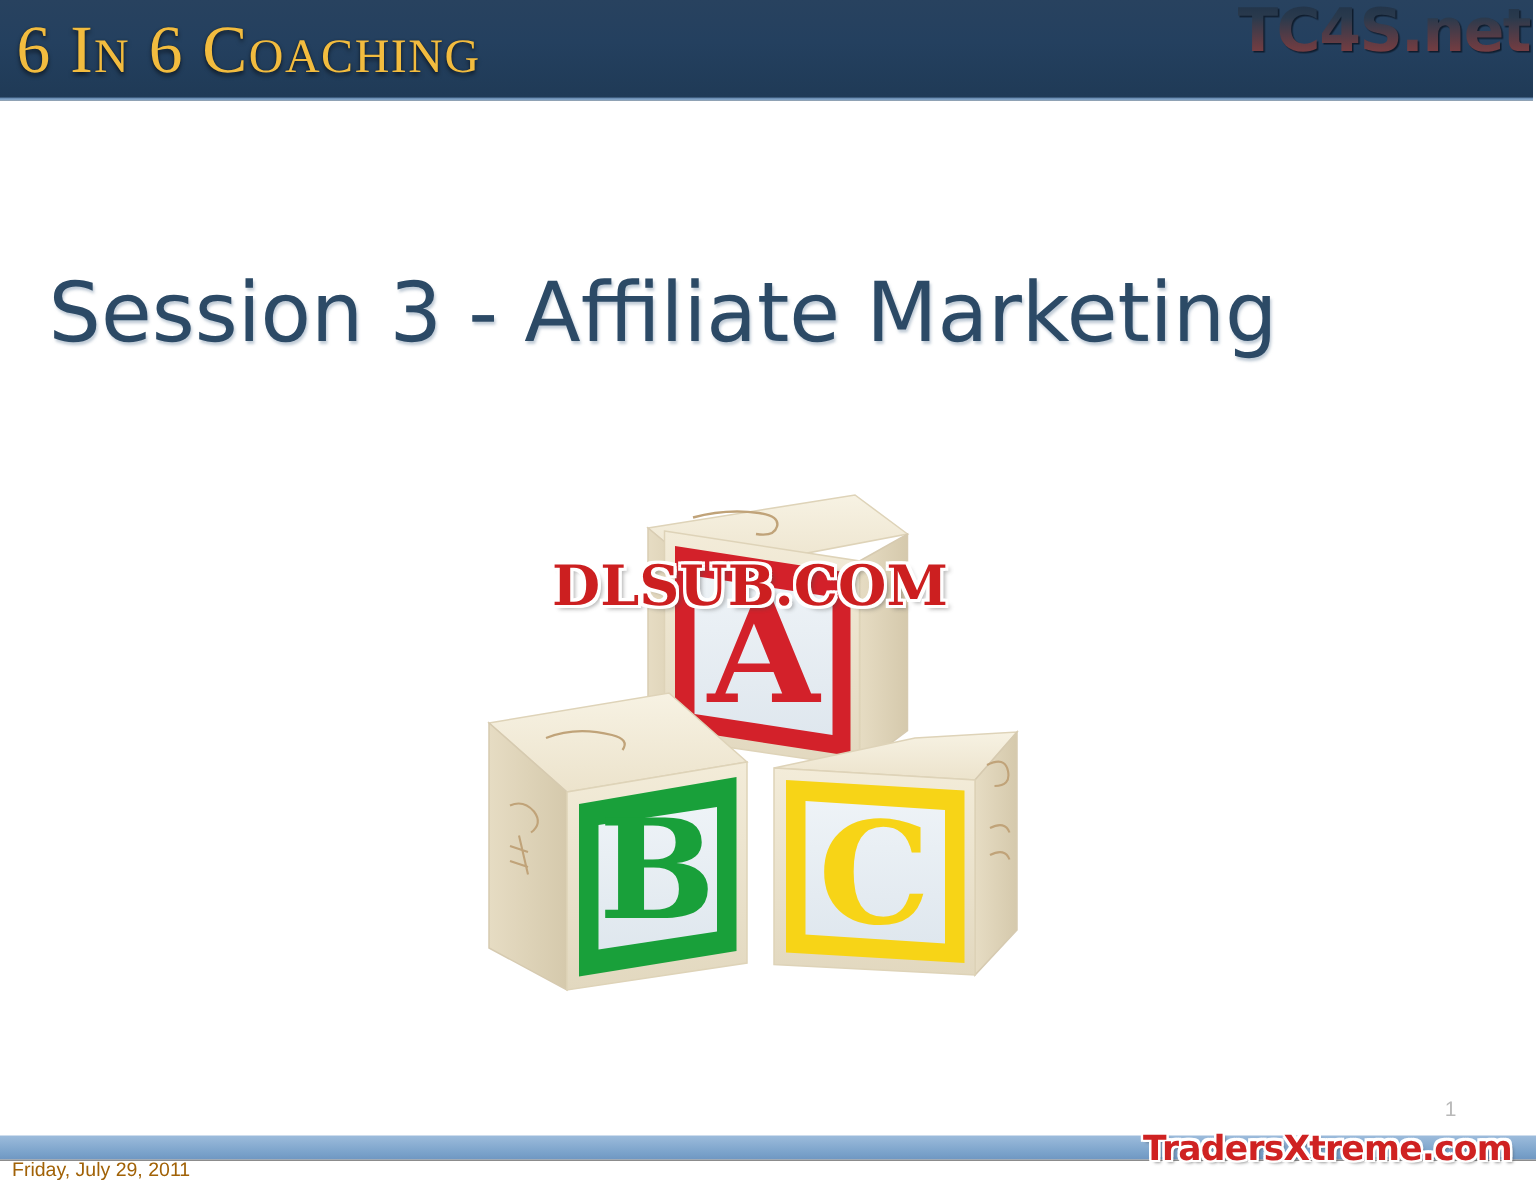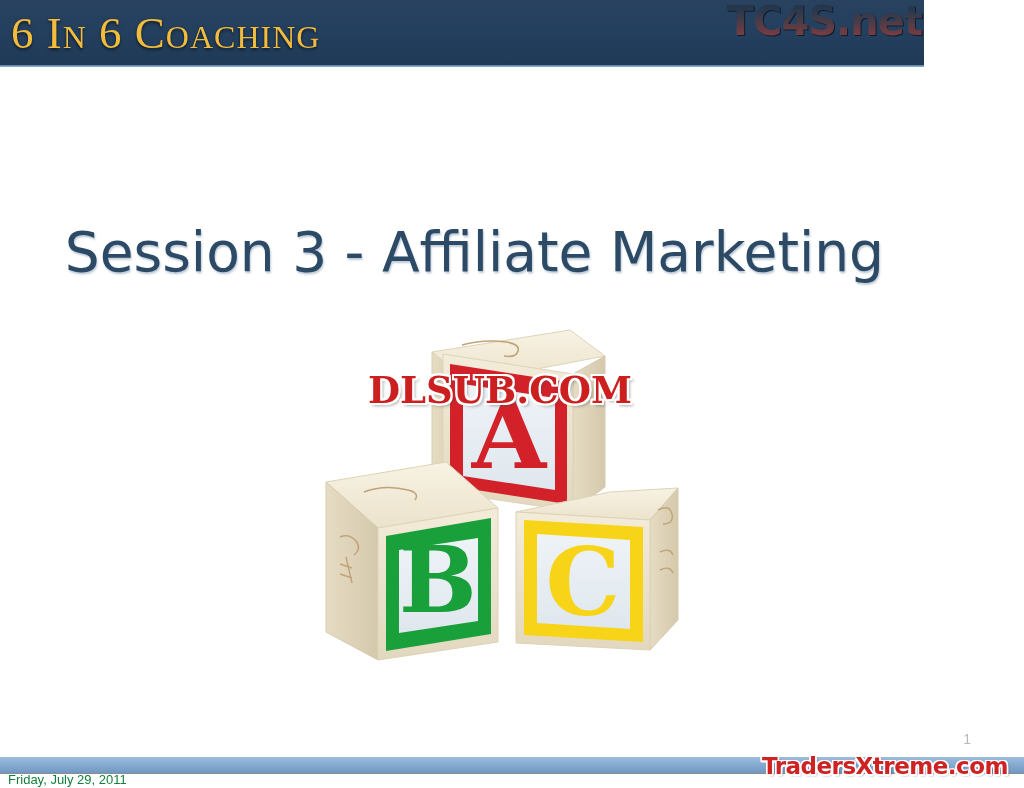--- a/index.html
+++ b/index.html
@@ -26,7 +26,7 @@
   #header-bar {
     position: absolute;
     left: 0; top: 0;
-    width: 924px;
+    width: 1022px;
     height: 67px;
     background: linear-gradient(180deg, #28425f 0%, #24405f 42%, #1f3a56 100%);
     overflow: hidden;

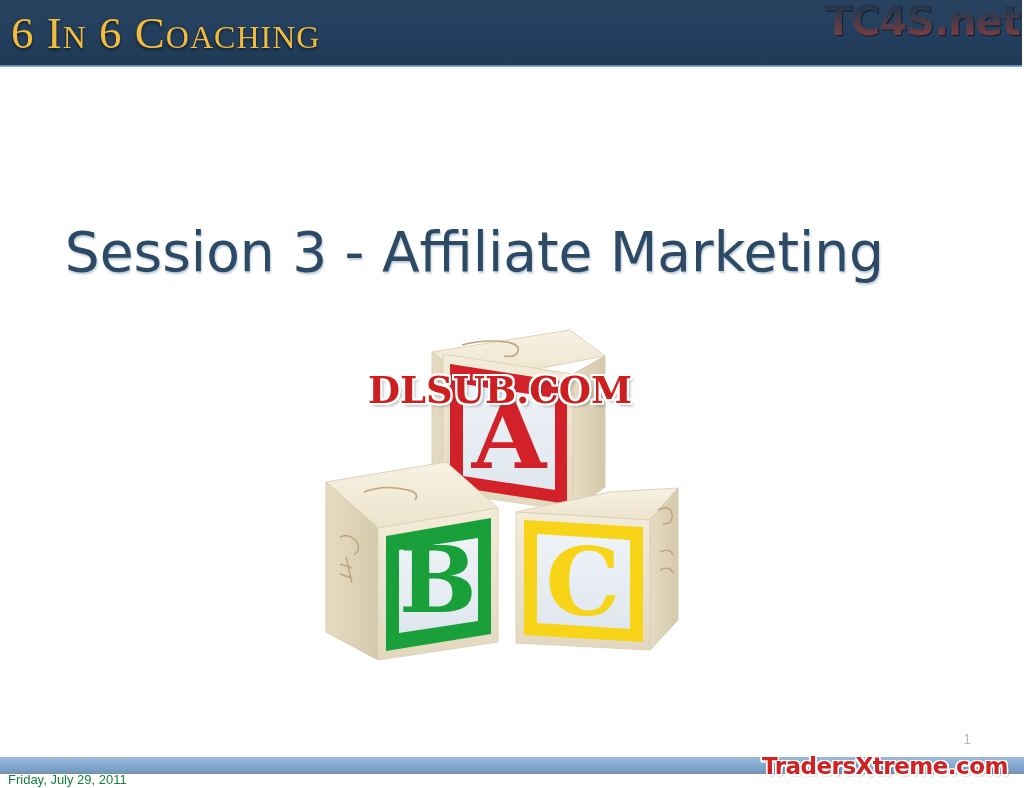--- a/index.html
+++ b/index.html
@@ -75,14 +75,13 @@
     left: 0;
     top: 175px;
     width: 884px;
-    text-align: right;
+    text-align: center;
     font-family: "DejaVu Sans", sans-serif;
     font-size: 55px;
     line-height: 66px;
     color: #2c4a66;
     text-shadow: 1px 2px 2px rgba(140,160,180,0.55);
     white-space: nowrap;
-    margin-top: 44px;
   }
 
   

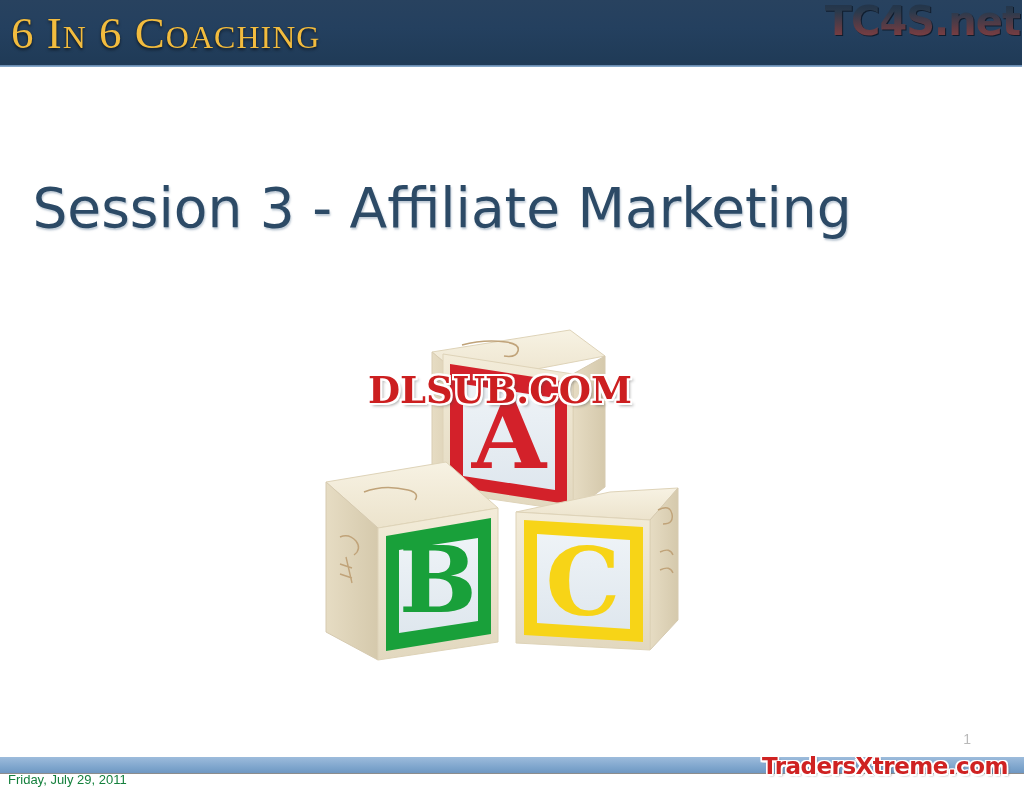--- a/index.html
+++ b/index.html
@@ -158,7 +158,7 @@
     font-family: "Liberation Sans", sans-serif;
     font-size: 13px;
     line-height: 16px;
-    color: #15803d;
+    color: #a16207;
     white-space: nowrap;
   }
 </style>

